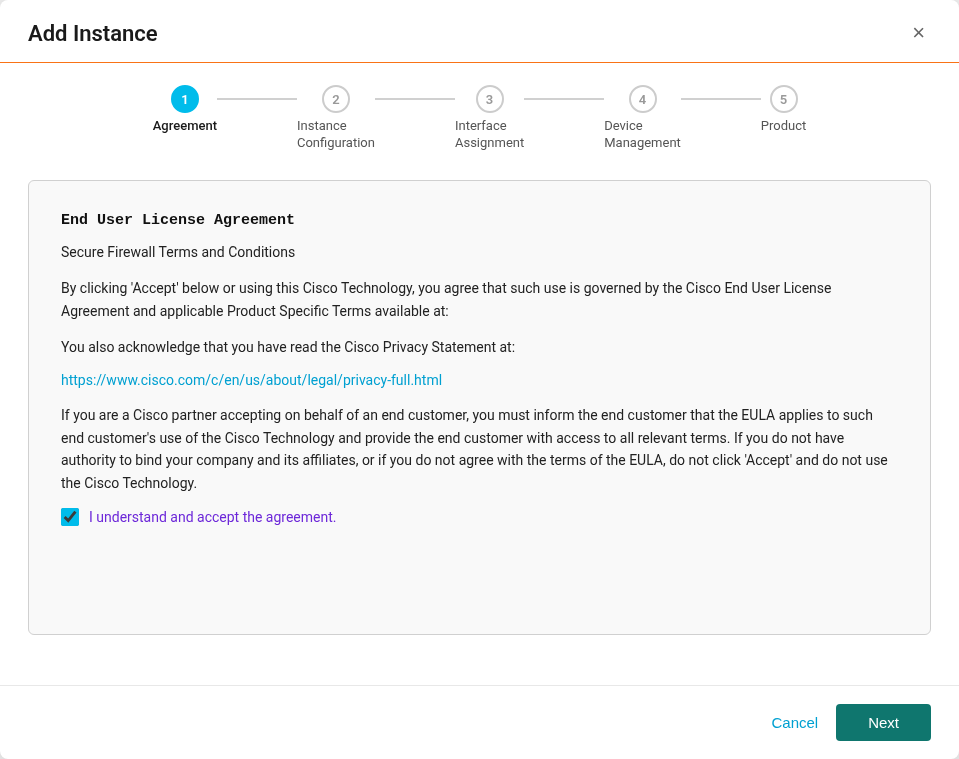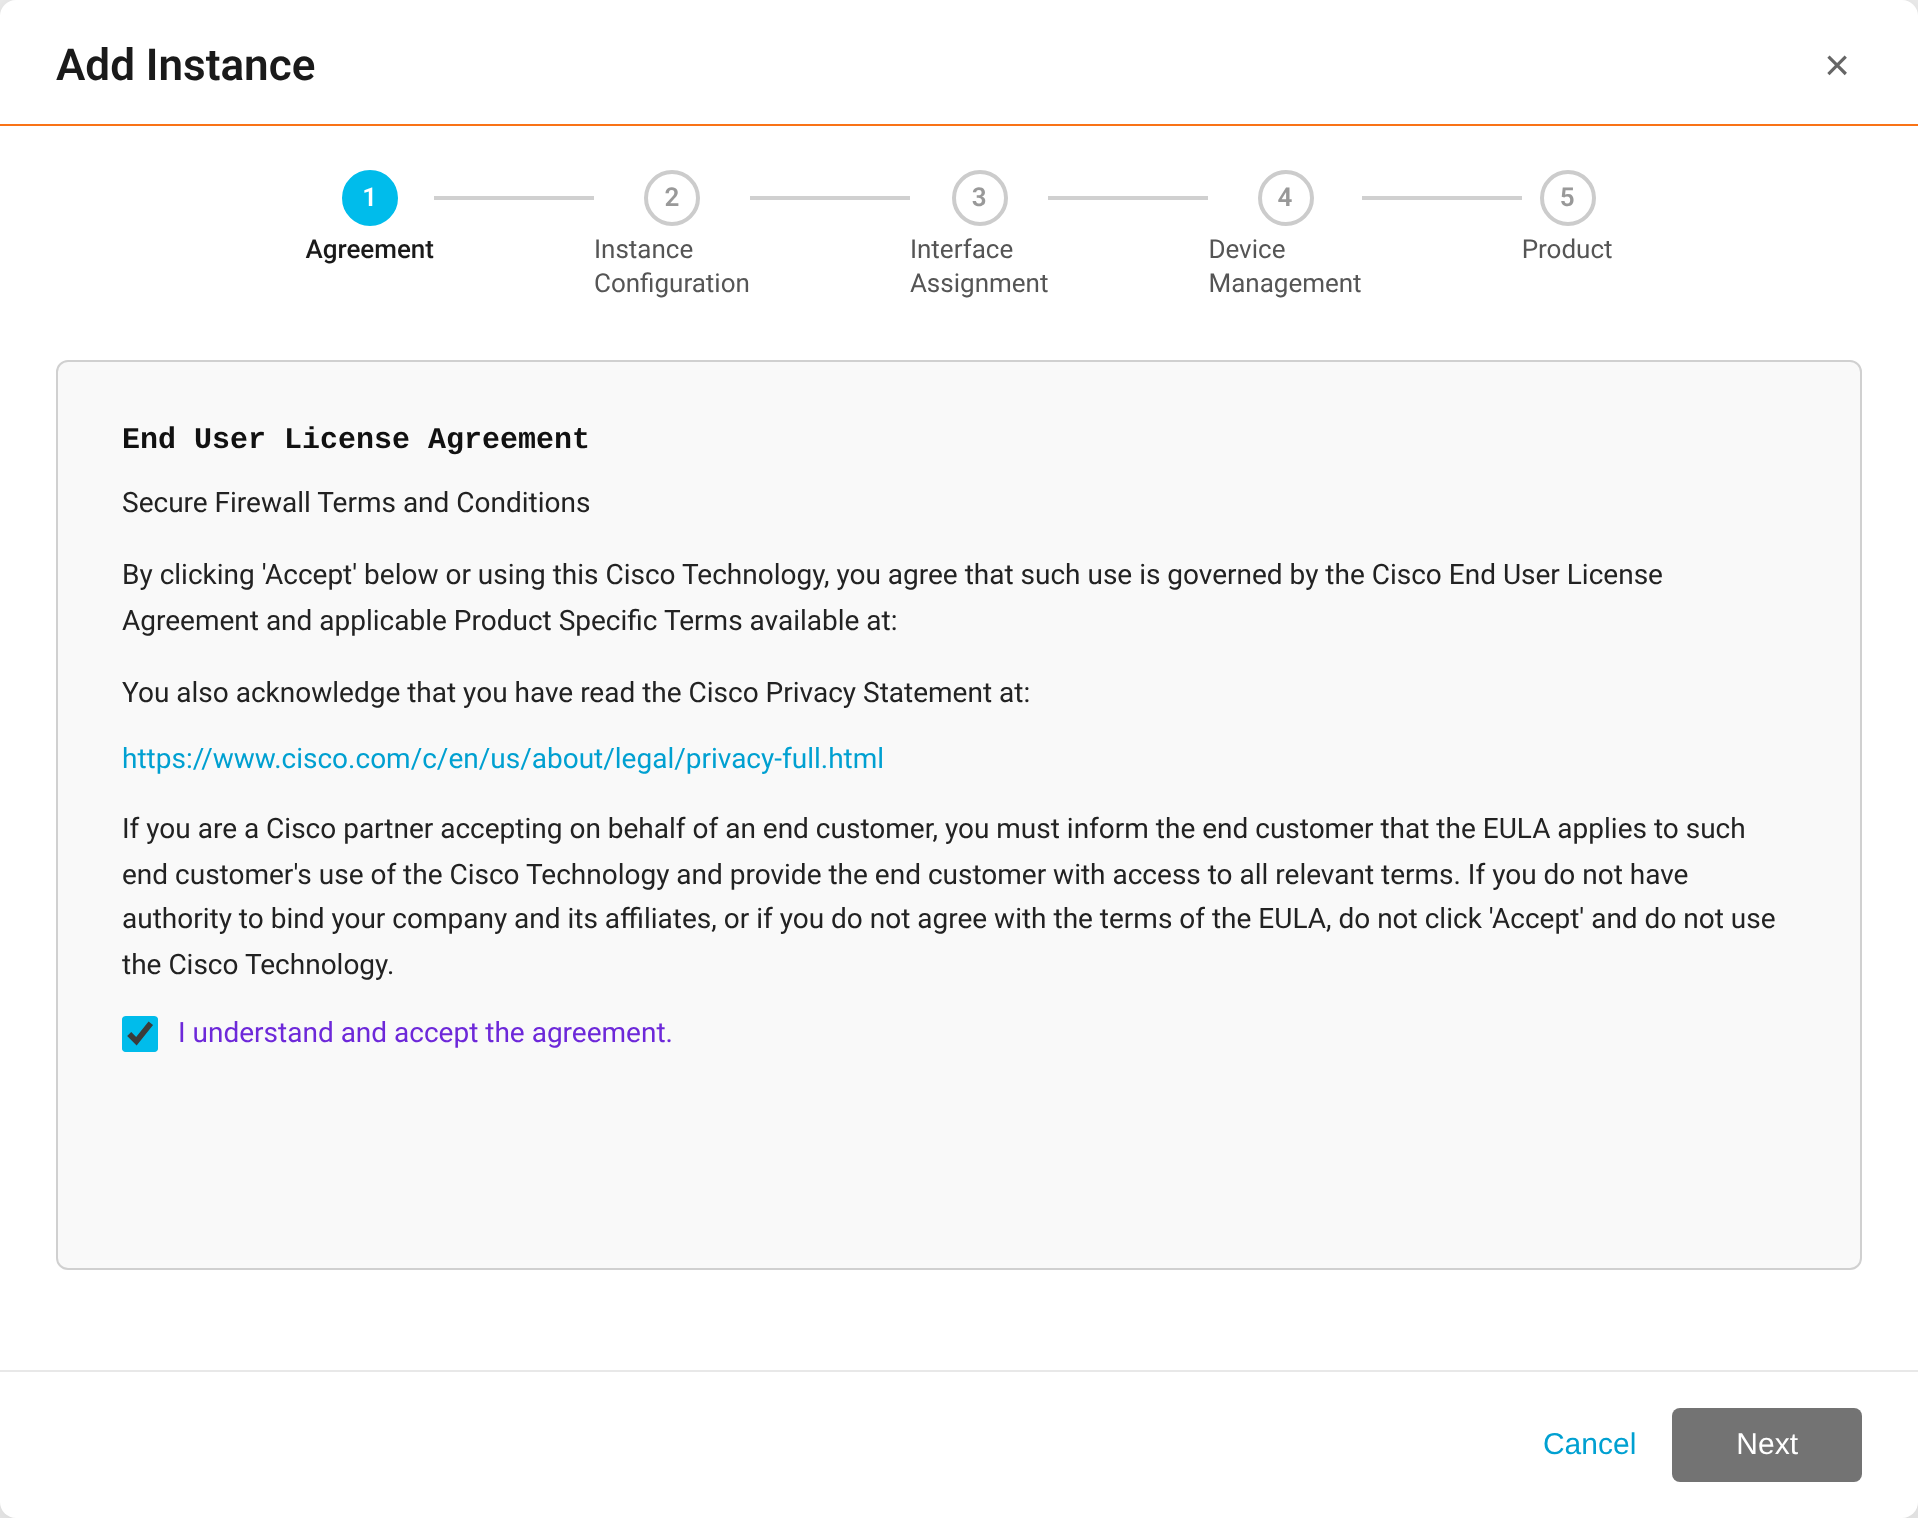--- a/index.html
+++ b/index.html
@@ -172,7 +172,7 @@
       border-radius: 4px;
     }
     .btn-next {
-      background: #737373;
+      background: #0f766e;
       color: #fff;
       border: none;
       border-radius: 4px;

